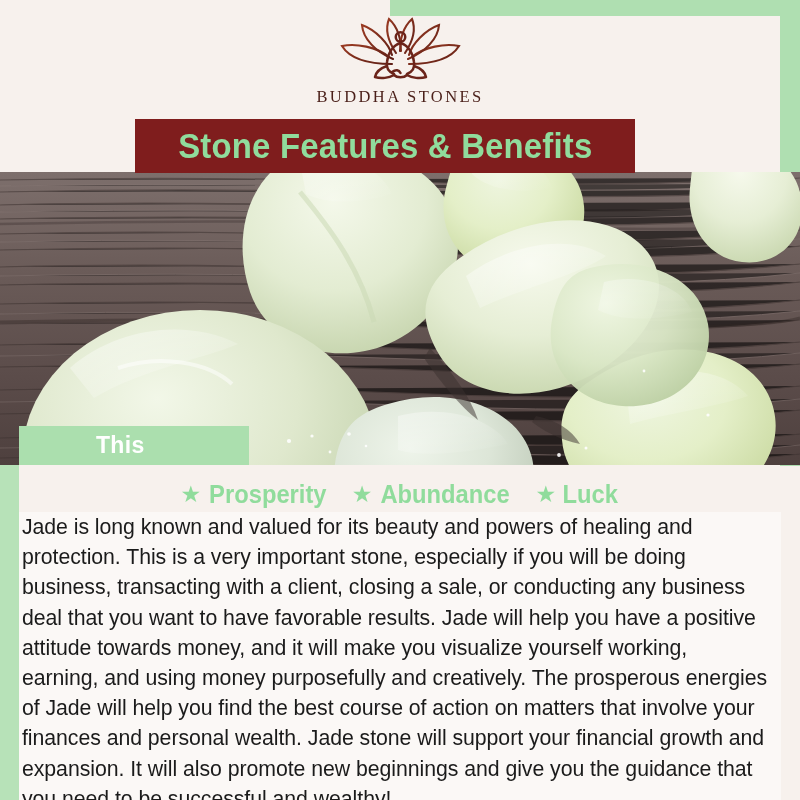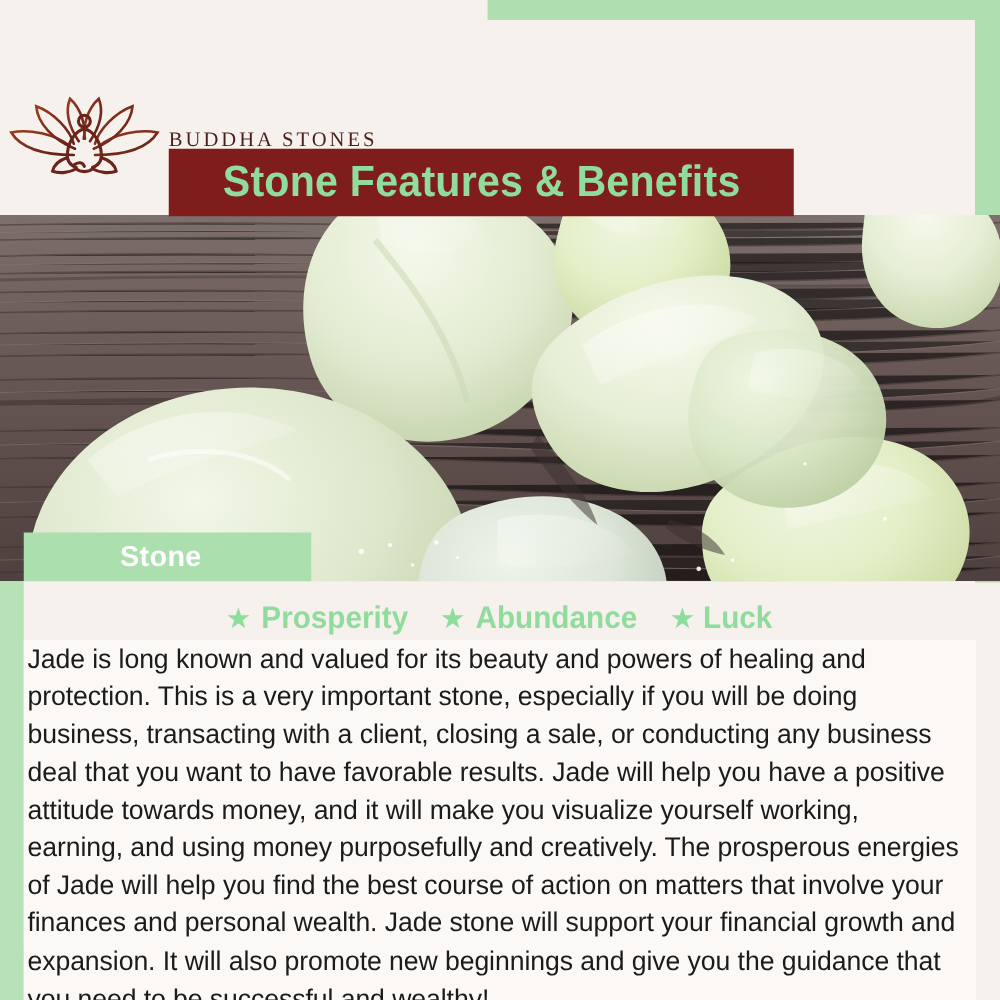--- a/index.html
+++ b/index.html
@@ -64,13 +64,12 @@
     width: 800px;
     height: 118px;
     display: flex;
-    flex-direction: row;
+    flex-direction: column;
     align-items: center;
     justify-content: flex-start;
     padding-top: 16px;
     box-sizing: border-box;
     z-index: 4;
-    margin-top: 44px;
   }
   .logo-mark {
     width: 135px;

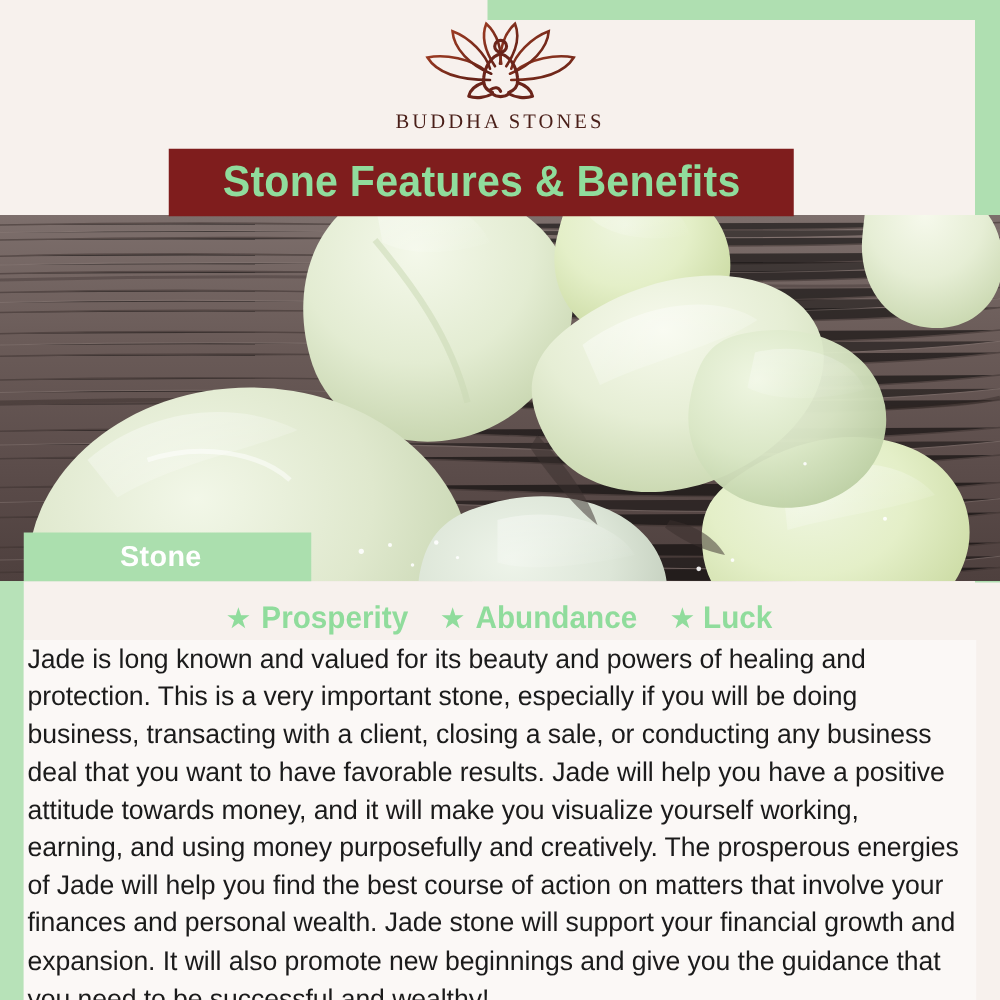--- a/index.html
+++ b/index.html
@@ -366,7 +366,7 @@
   </div>
 
   <div class="stone-band">
-    <span class="stone-name">Stone</span>
+    <span class="stone-name">This</span>
   </div>
 
   <div class="benefits">

